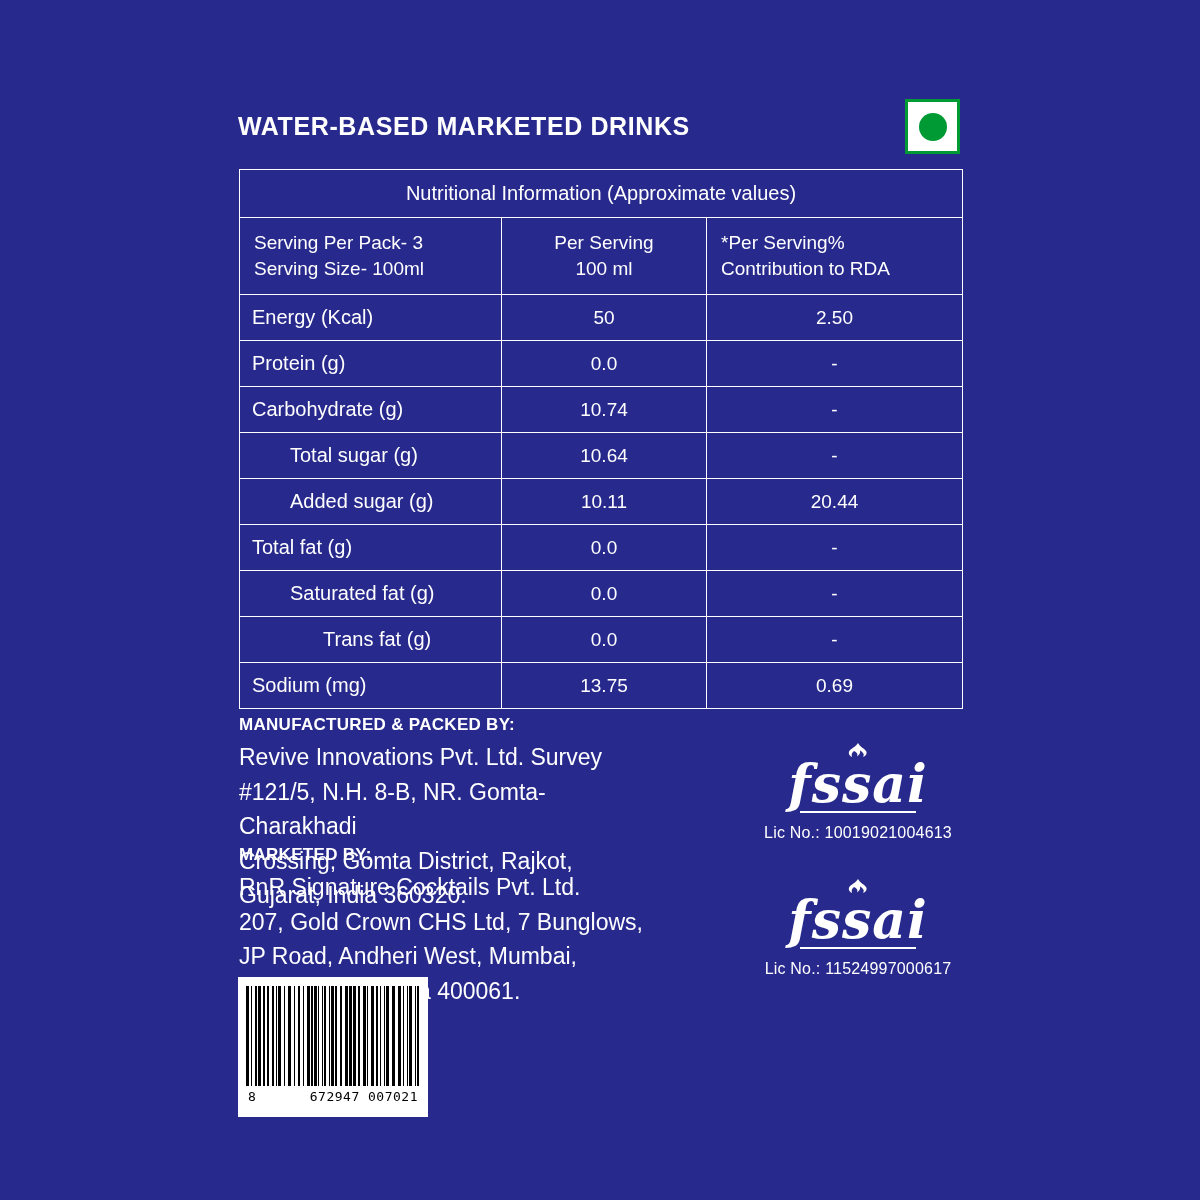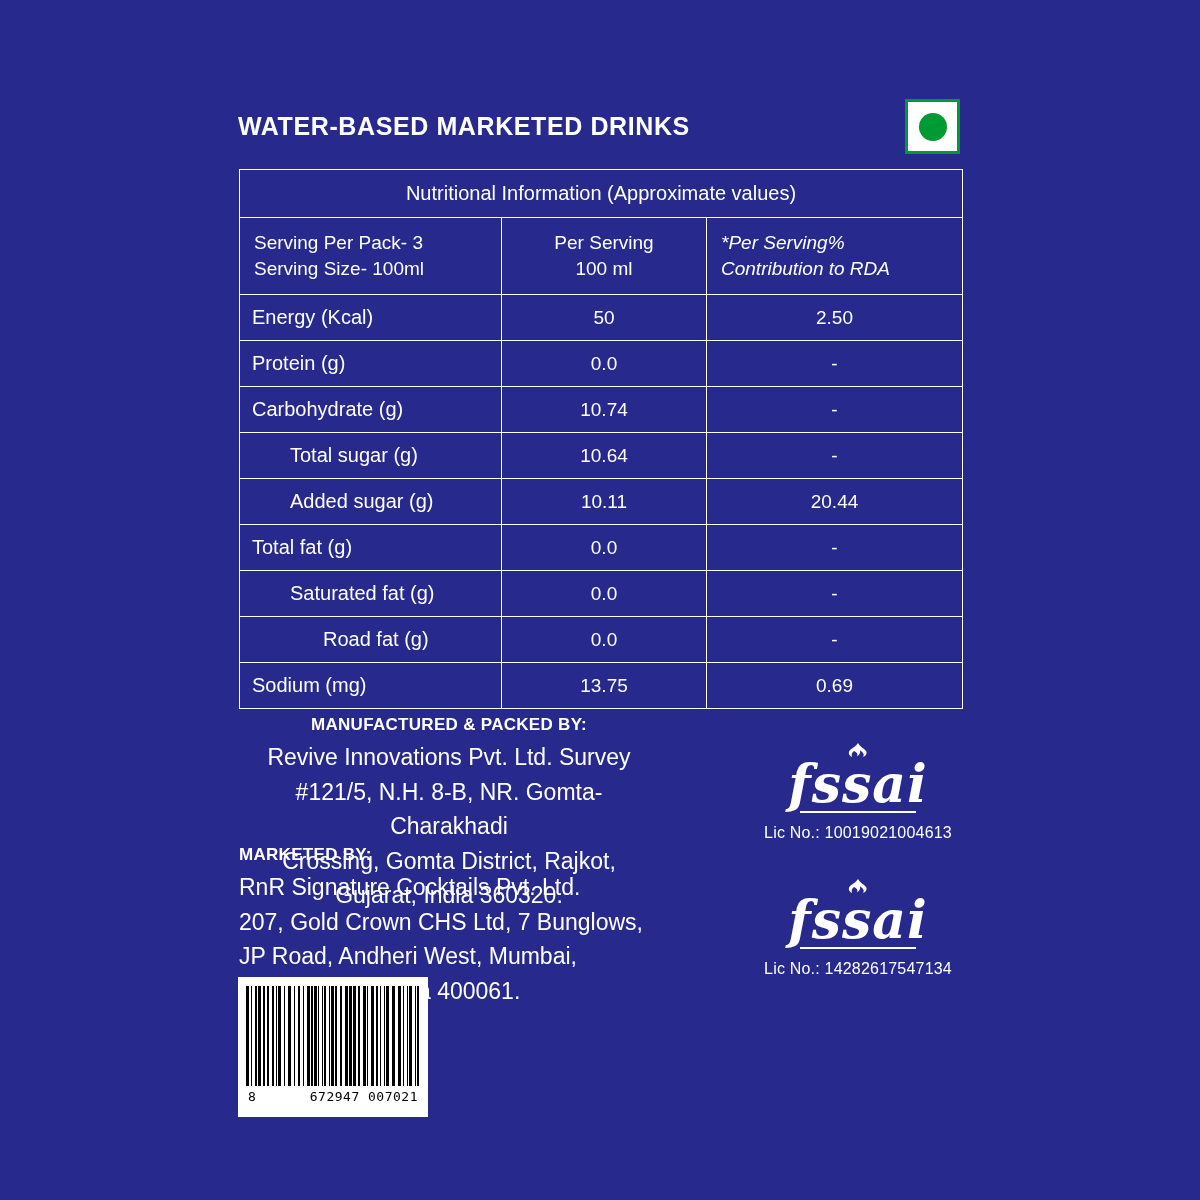--- a/index.html
+++ b/index.html
@@ -223,7 +223,7 @@
 Serving Size- 100ml</td>
         <td class="head-cell" style="white-space:pre-line; text-align:center;">Per Serving
 100 ml</td>
-        <td class="head-cell" style="white-space:pre-line;font-style:italic;">*Per Serving%
+        <td class="head-cell" style="white-space:pre-line;">*Per Serving%
 Contribution to RDA</td>
       </tr>
 

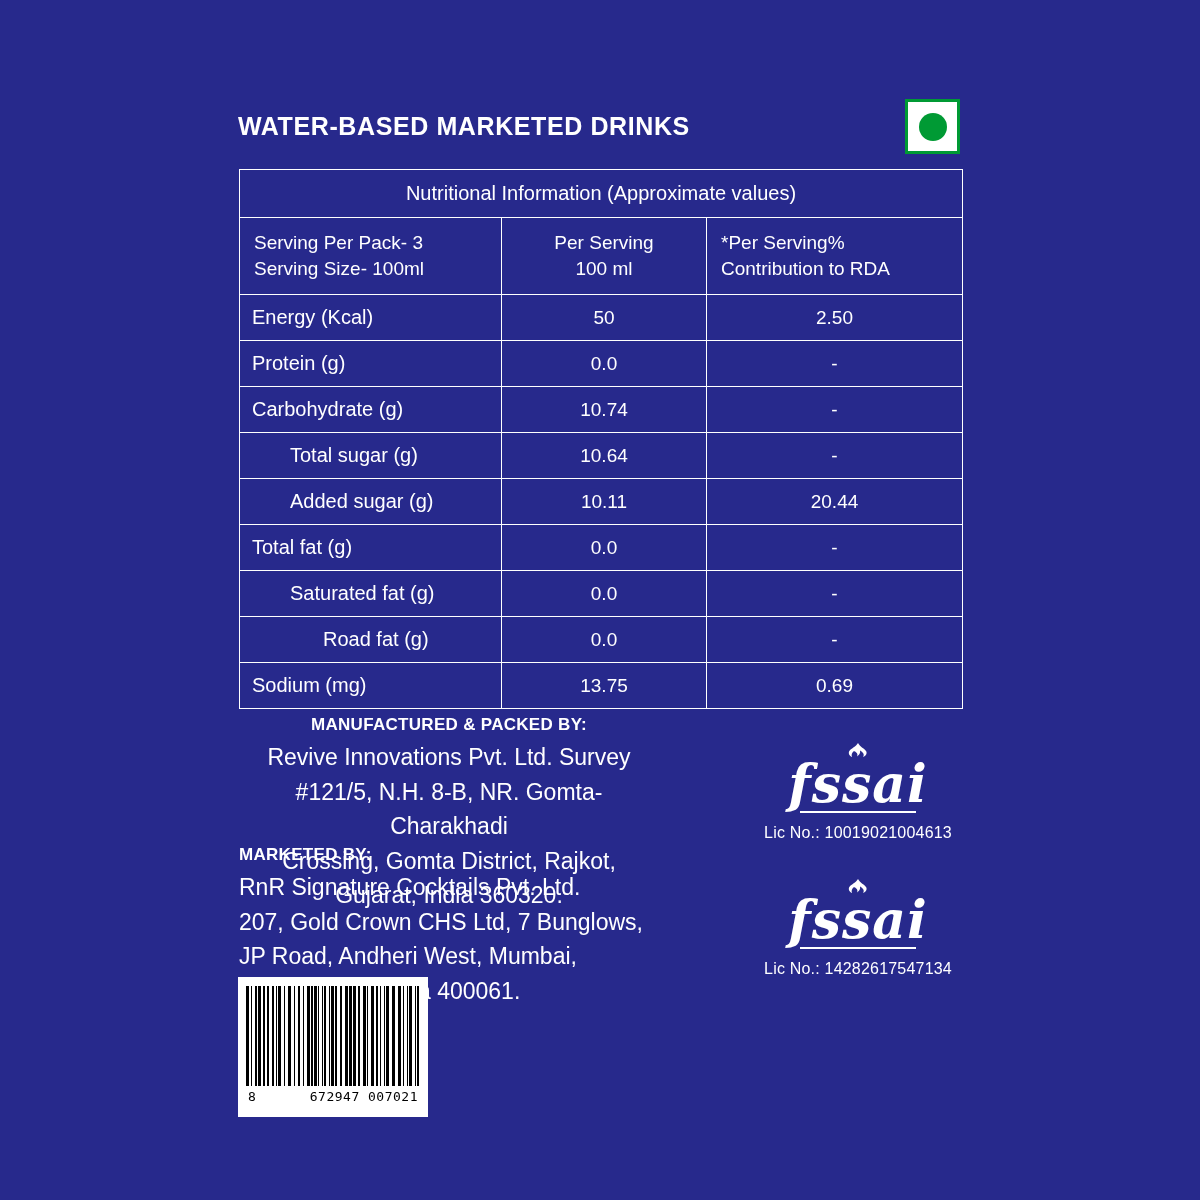--- a/index.html
+++ b/index.html
@@ -263,7 +263,7 @@
         <td class="val dash">-</td>
       </tr>
       <tr>
-        <td class="row-label indent2 cell-tall">Road fat (g)</td>
+        <td class="row-label indent2 cell-tall">Trans fat (g)</td>
         <td class="val">0.0</td>
         <td class="val dash">-</td>
       </tr>

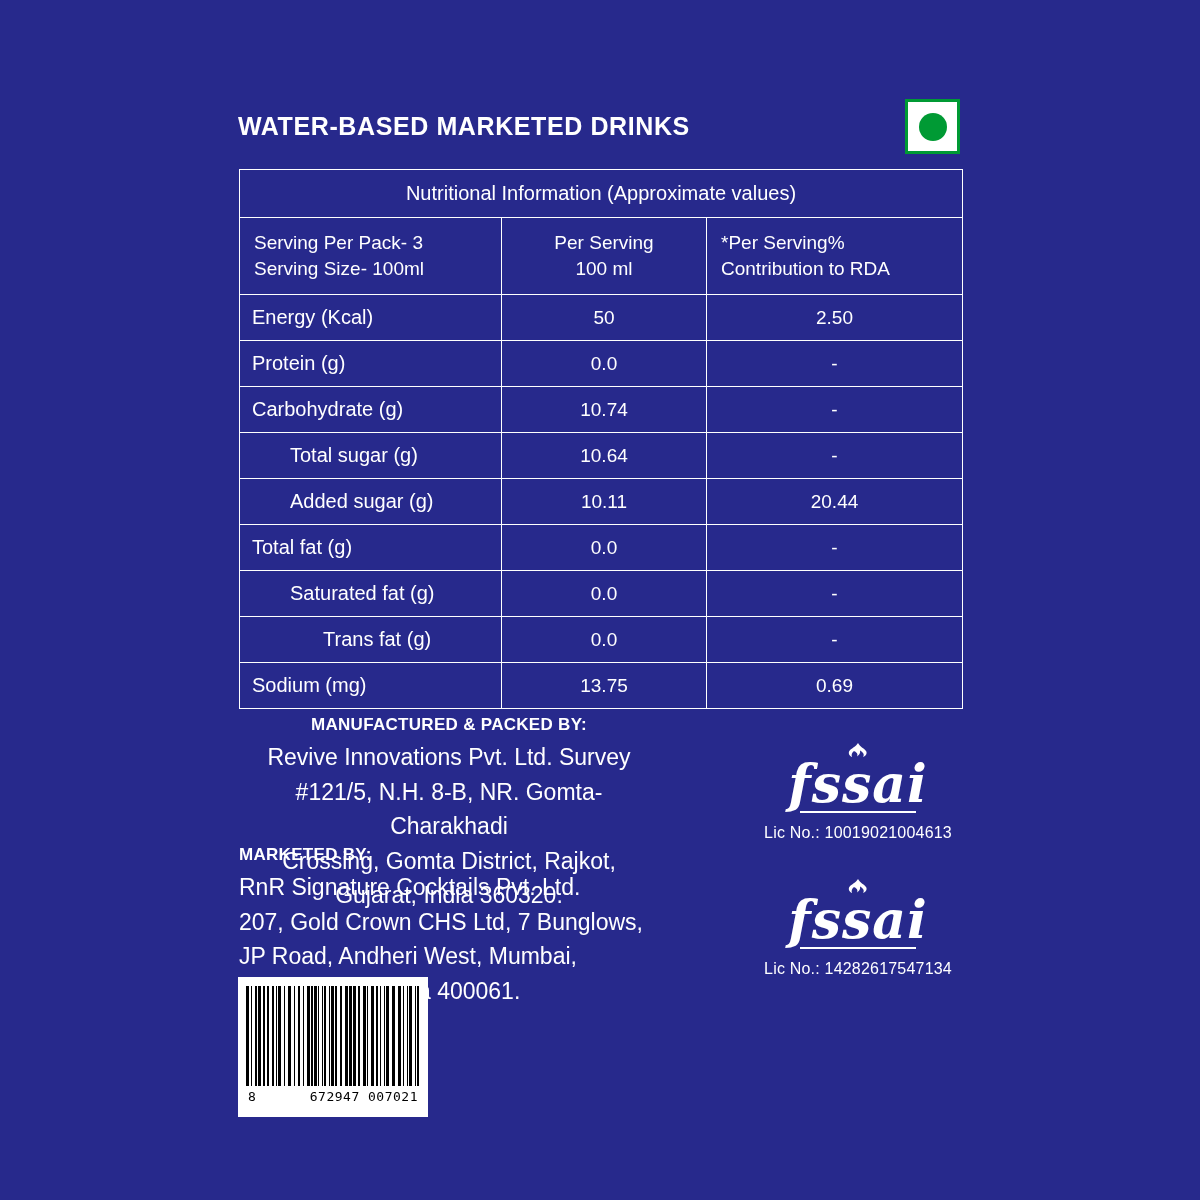--- a/index.html
+++ b/index.html
@@ -107,7 +107,6 @@
     left: 239px;
     top: 715px;
     width: 420px;
-    text-align: center;
   }
   .mfg-heading {
     font-size: 17px;

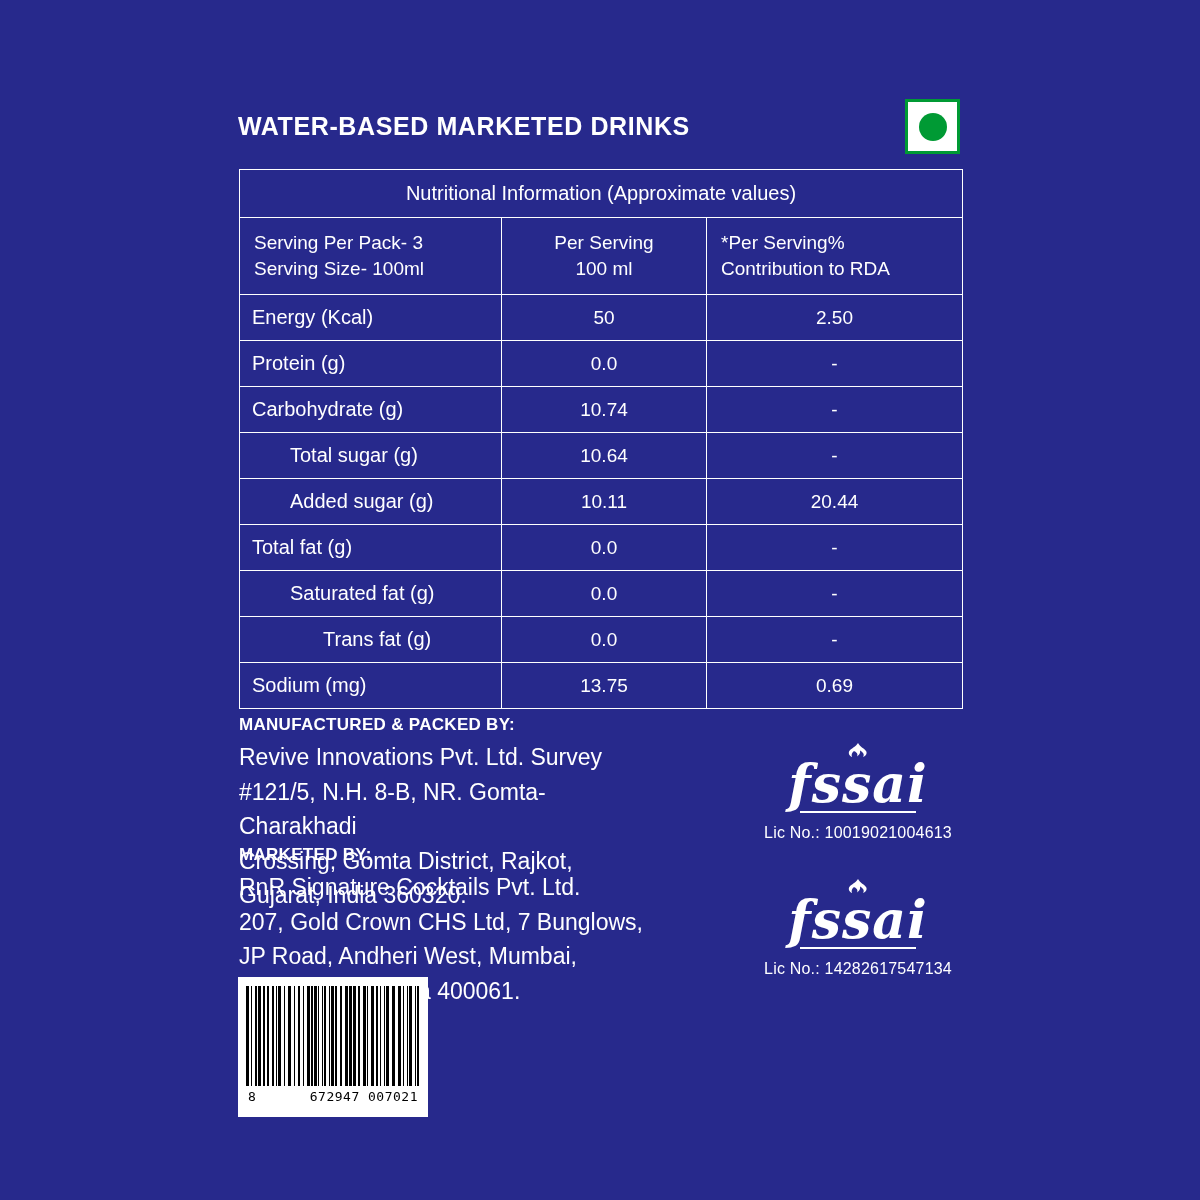--- a/index.html
+++ b/index.html
@@ -309,7 +309,7 @@
       <span>fssai</span>
       <div class="fssai-underline"></div>
     </div>
-    <div class="fssai-lic">Lic No.: 14282617547134</div>
+    <div class="fssai-lic">Lic No.: 11524997000617</div>
   </div>
 
   <div class="barcode-box">

